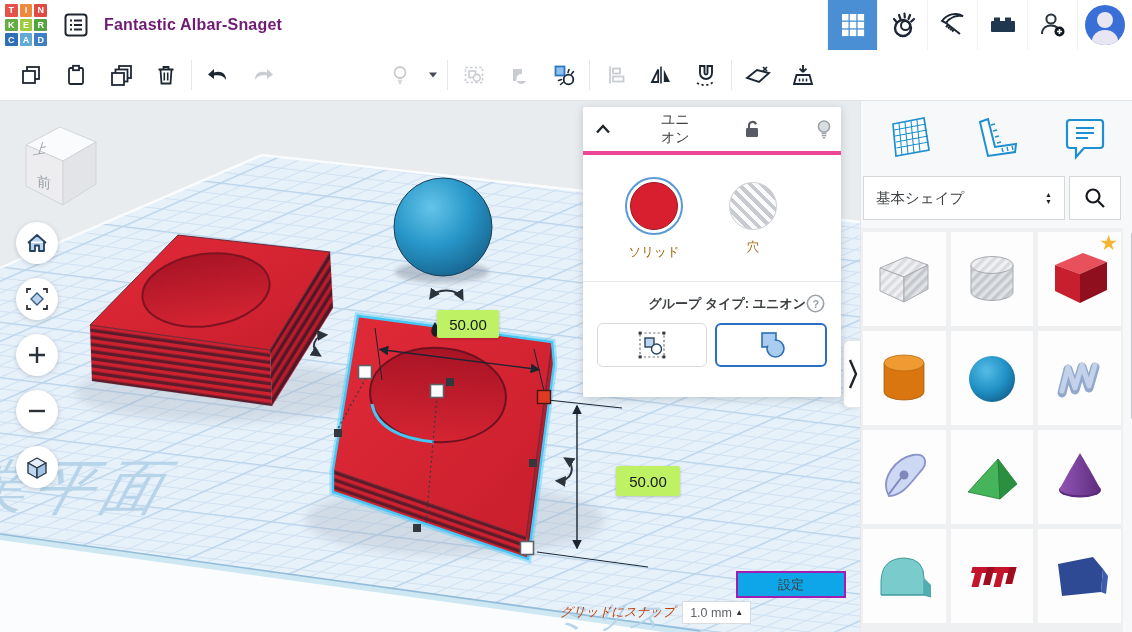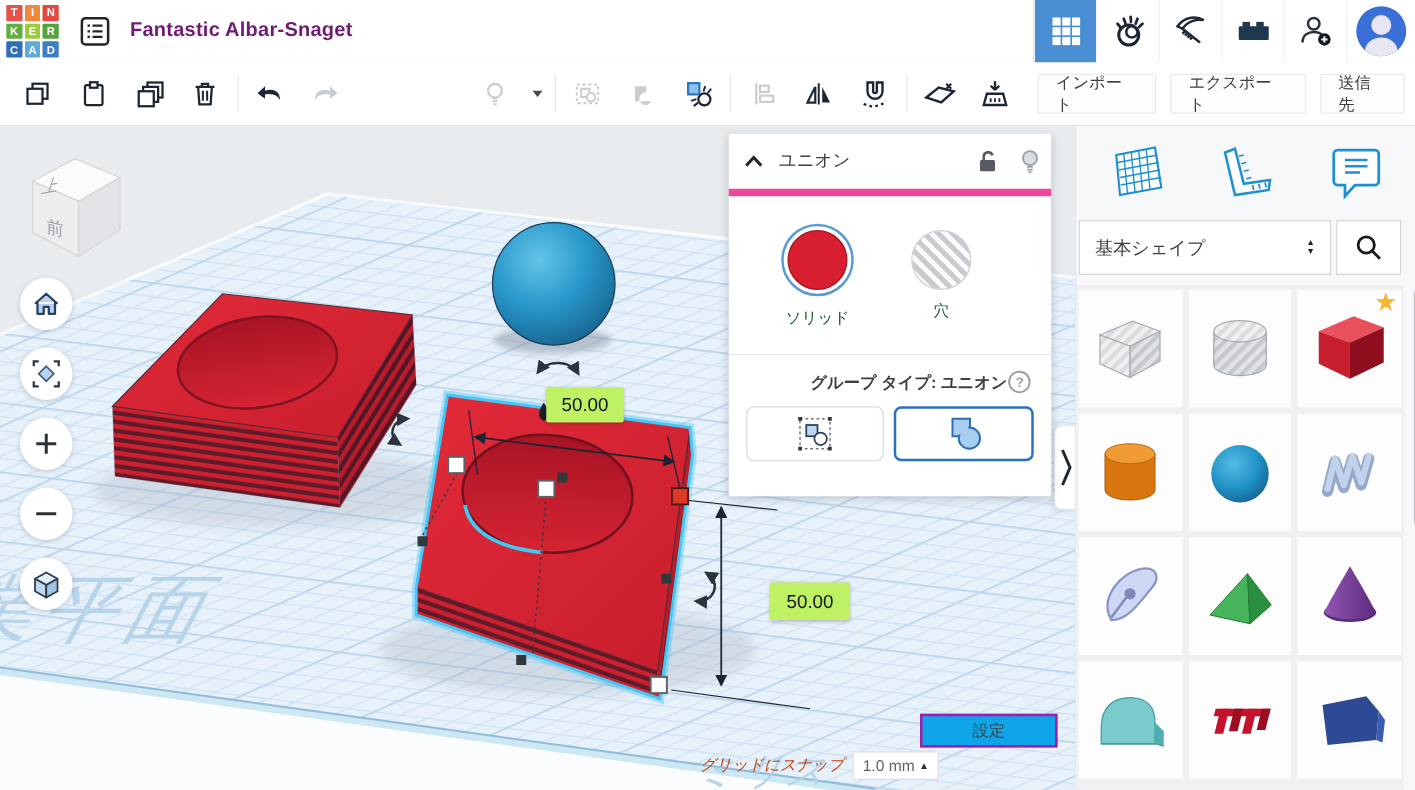--- a/index.html
+++ b/index.html
@@ -339,11 +339,6 @@
           <path d="M9.5,16.5v3 M13,16.5v3 M16.5,16.5v3" stroke="#1d2733" stroke-width="1.5"></path>
         </svg>
       </div>
-    <div class="right">
-      <div class="txtbtn">インポート</div>
-      <div class="txtbtn">エクスポート</div>
-      <div class="txtbtn">送信先</div>
-    </div>
   </div>
 
   <div class="viewport">

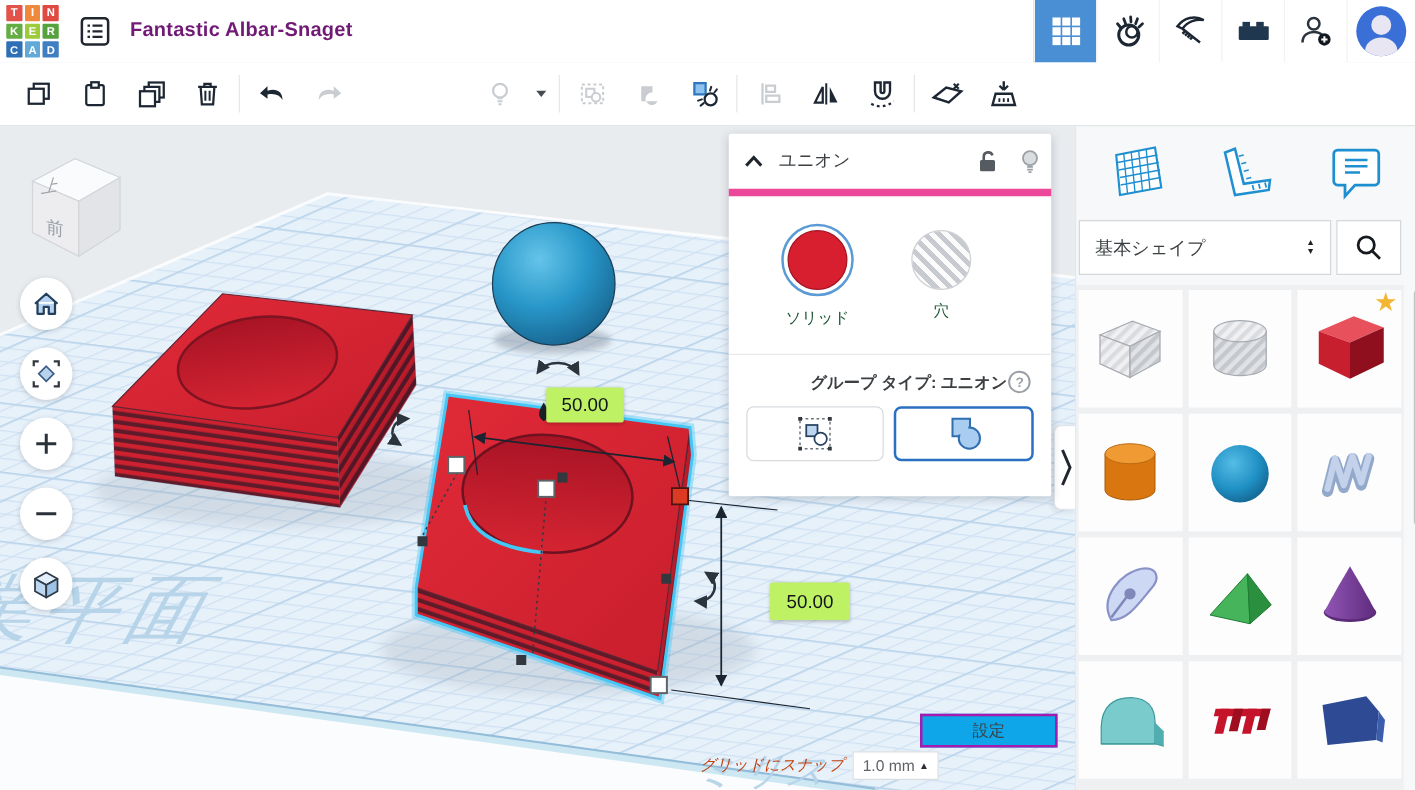--- a/index.html
+++ b/index.html
@@ -44,7 +44,7 @@
 
   
   .panel{position:absolute;left:583px;top:7px;width:258px;height:290px;background:#fff;border-radius:2px;box-shadow:0 2px 8px rgba(40,50,65,.22);z-index:10;}
-  .panel-hd{height:44px;display:flex;align-items:center;border-bottom:6px solid #ec4899;}
+  .panel-hd{height:44px;display:flex;align-items:center;border-bottom:4px solid #ec4899;gap:38px;}
   .panel-hd .chev{width:40px;display:flex;justify-content:center;}
   .panel-title{font-size:14px;color:#3c4043;flex:1;}
   .panel-hd .hicon{width:34px;display:flex;justify-content:center;}

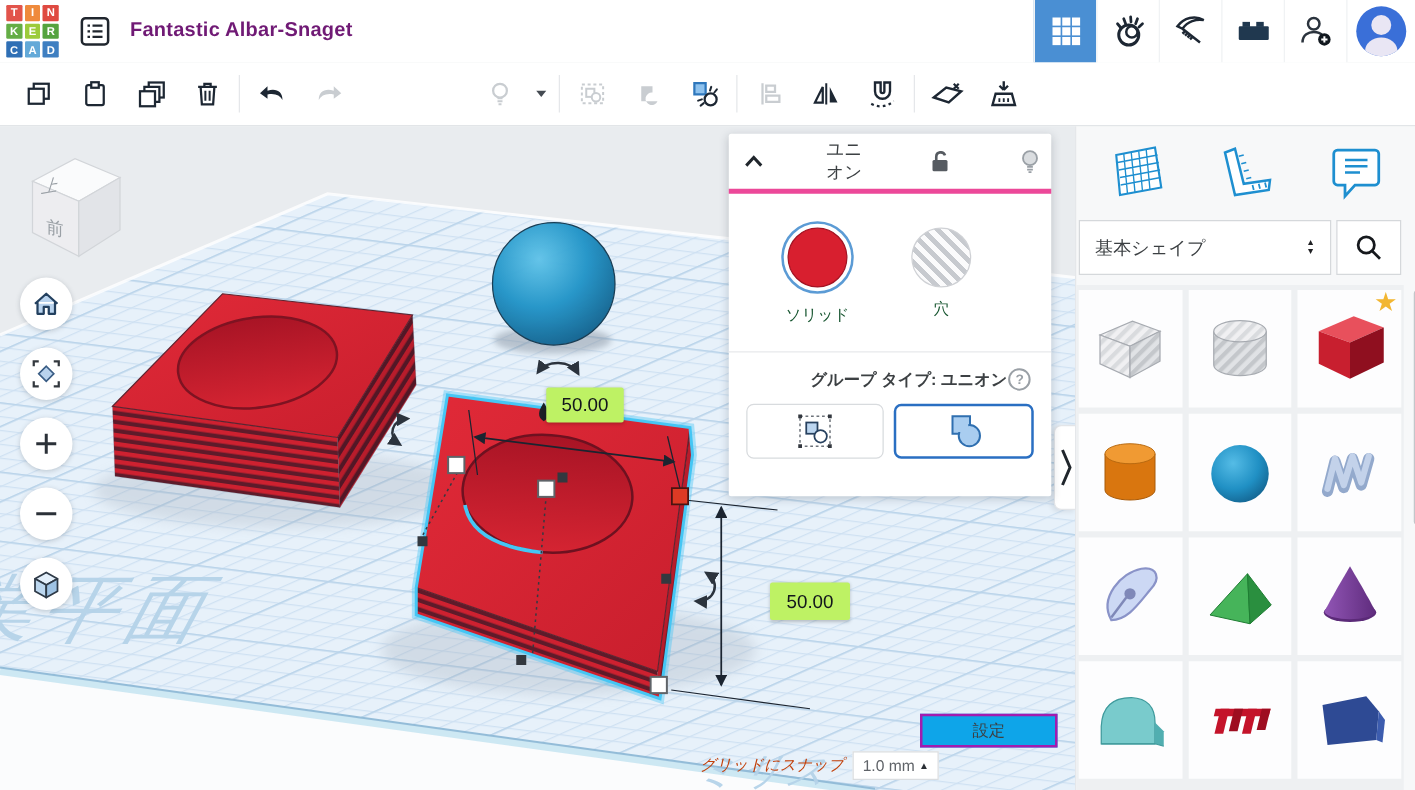--- a/index.html
+++ b/index.html
@@ -53,7 +53,7 @@
   .sw-solid{width:46px;height:46px;border-radius:50%;background:#d81f2f;border:1px solid #a31424;}
   .sw-solid-ring{padding:3px;border:2px solid #5b9bd5;border-radius:50%;background:#fff;}
   .sw-hole{width:46px;height:46px;border-radius:50%;border:1px solid #cfd1d5;background:repeating-linear-gradient(45deg,#fbfbfc 0 4px,#c7cacf 4px 8px);margin-top:5px;}
-  .sw-label{margin-top:9px;font-size:12.5px;color:#14532d;}
+  .sw-label{margin-top:9px;font-size:12.5px;color:#a16207;}
   .panel-div{height:1px;background:#e7e9ec;margin-top:20px;}
   .gt-row{display:flex;align-items:center;padding:12px 16px 0 16px;}
   .gt-label{font-size:13px;color:#3c4043;font-weight:bold;flex:1;text-align:right;}

